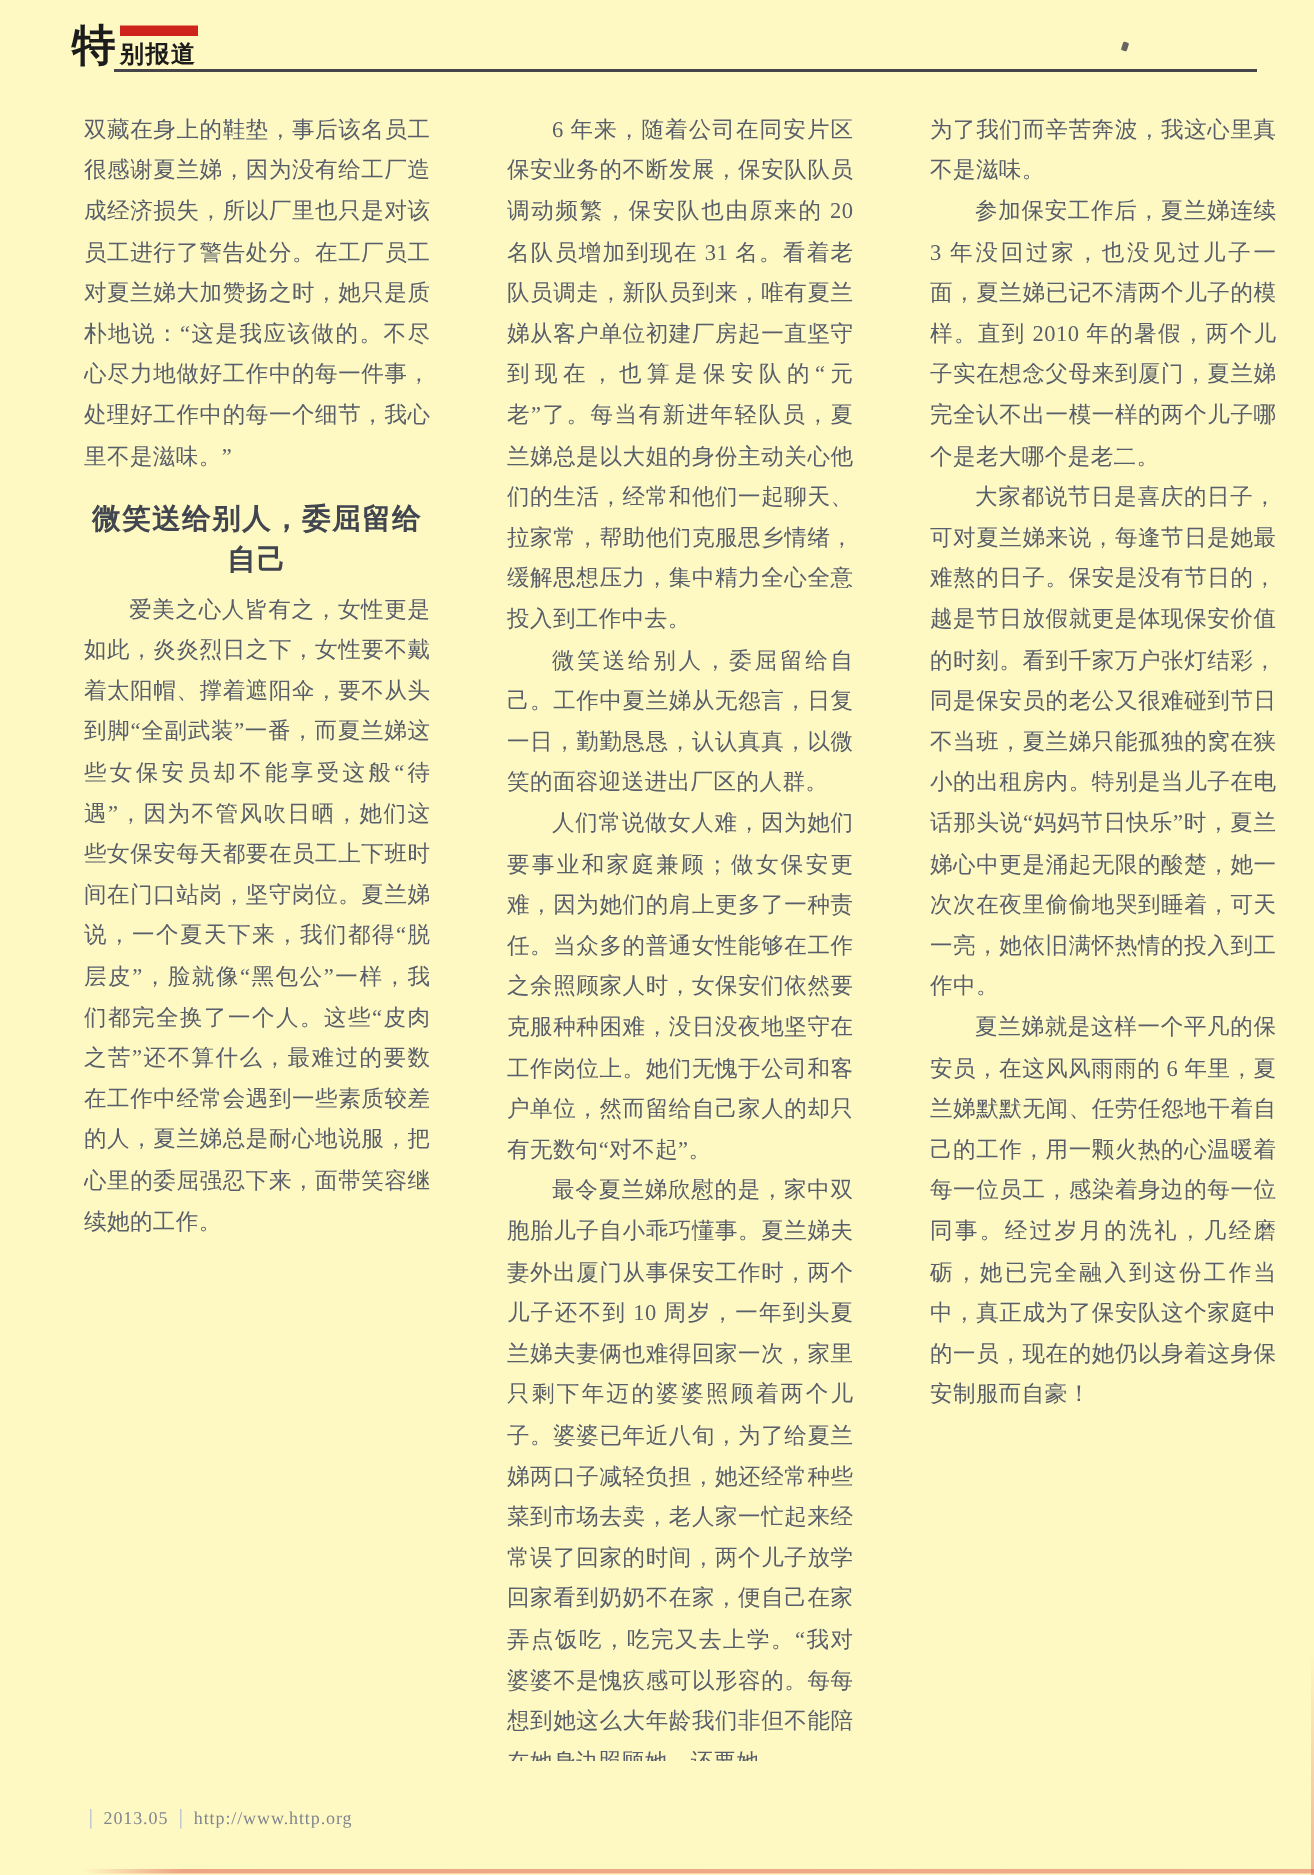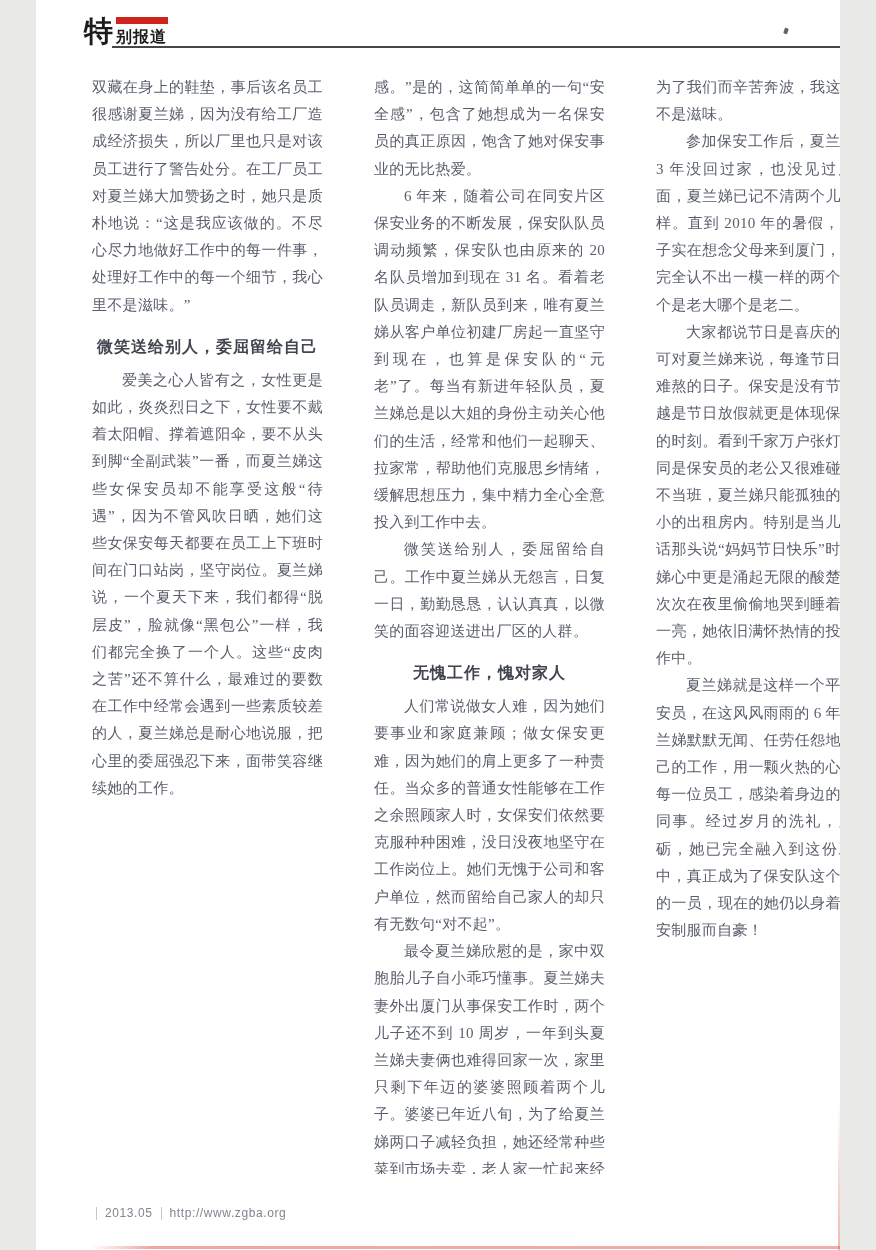--- a/index.html
+++ b/index.html
@@ -6,9 +6,9 @@
   body{background:#e9e9e7;}
   .page{
     position:relative;
-    width:804px;height:1250px;
+    width:876px;height:1250px;
     margin:0 auto;
-    background:#ffffff;
+    background:#fef9c3;
     overflow:hidden;
     font-family:"Liberation Serif","DejaVu Serif",serif;
   }

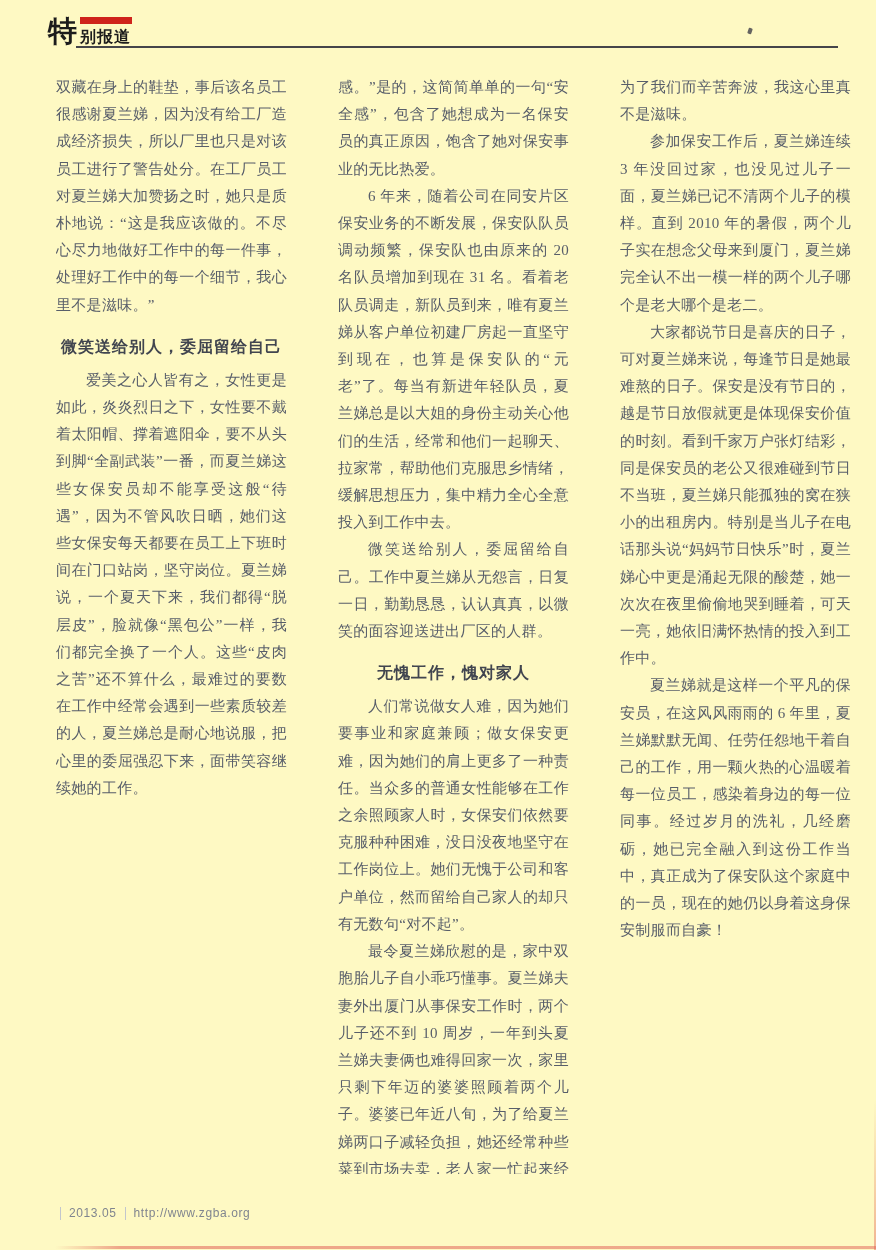--- a/index.html
+++ b/index.html
@@ -89,7 +89,6 @@
     </section>
 
     <section class="col">
-      <p class="para noind">感。”是的，这简简单单的一句“安全感”，包含了她想成为一名保安员的真正原因，饱含了她对保安事业的无比热爱。</p>
       <p class="para">6 年来，随着公司在同安片区保安业务的不断发展，保安队队员调动频繁，保安队也由原来的 20 名队员增加到现在 31 名。看着老队员调走，新队员到来，唯有夏兰娣从客户单位初建厂房起一直坚守到现在，也算是保安队的“元老”了。每当有新进年轻队员，夏兰娣总是以大姐的身份主动关心他们的生活，经常和他们一起聊天、拉家常，帮助他们克服思乡情绪，缓解思想压力，集中精力全心全意投入到工作中去。</p>
       <p class="para">微笑送给别人，委屈留给自己。工作中夏兰娣从无怨言，日复一日，勤勤恳恳，认认真真，以微笑的面容迎送进出厂区的人群。</p>
       <h3 class="sec">无愧工作，愧对家人</h3>

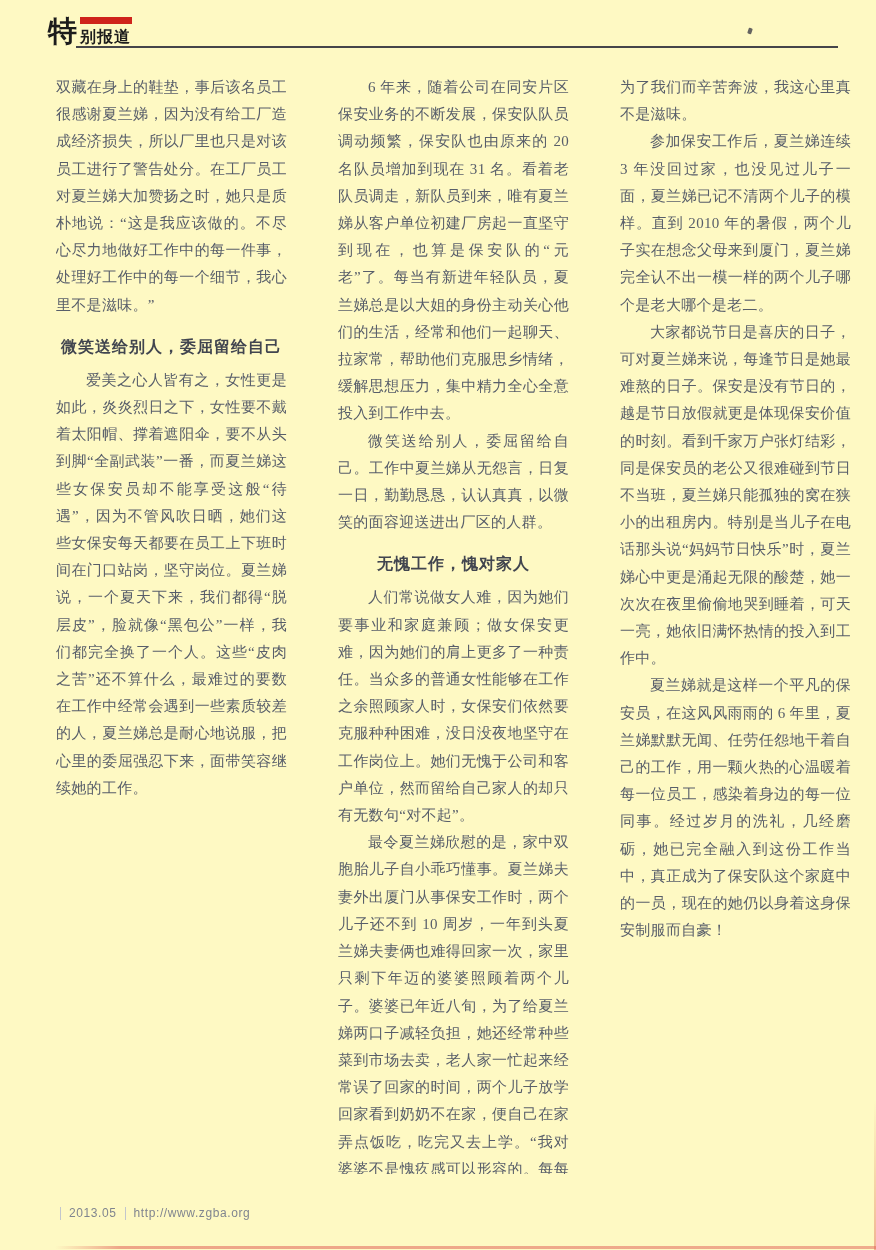--- a/index.html
+++ b/index.html
@@ -48,7 +48,7 @@
   .sec{
     margin:14px 0 7px 0;text-align:center;
     font-family:"Liberation Sans","DejaVu Sans",sans-serif;
-    font-weight:700;font-size:16px;line-height:27px;color:#41454f;letter-spacing:1px;
+    font-weight:700;font-size:19px;line-height:27px;color:#41454f;letter-spacing:1px;
   }
   
   .footer{

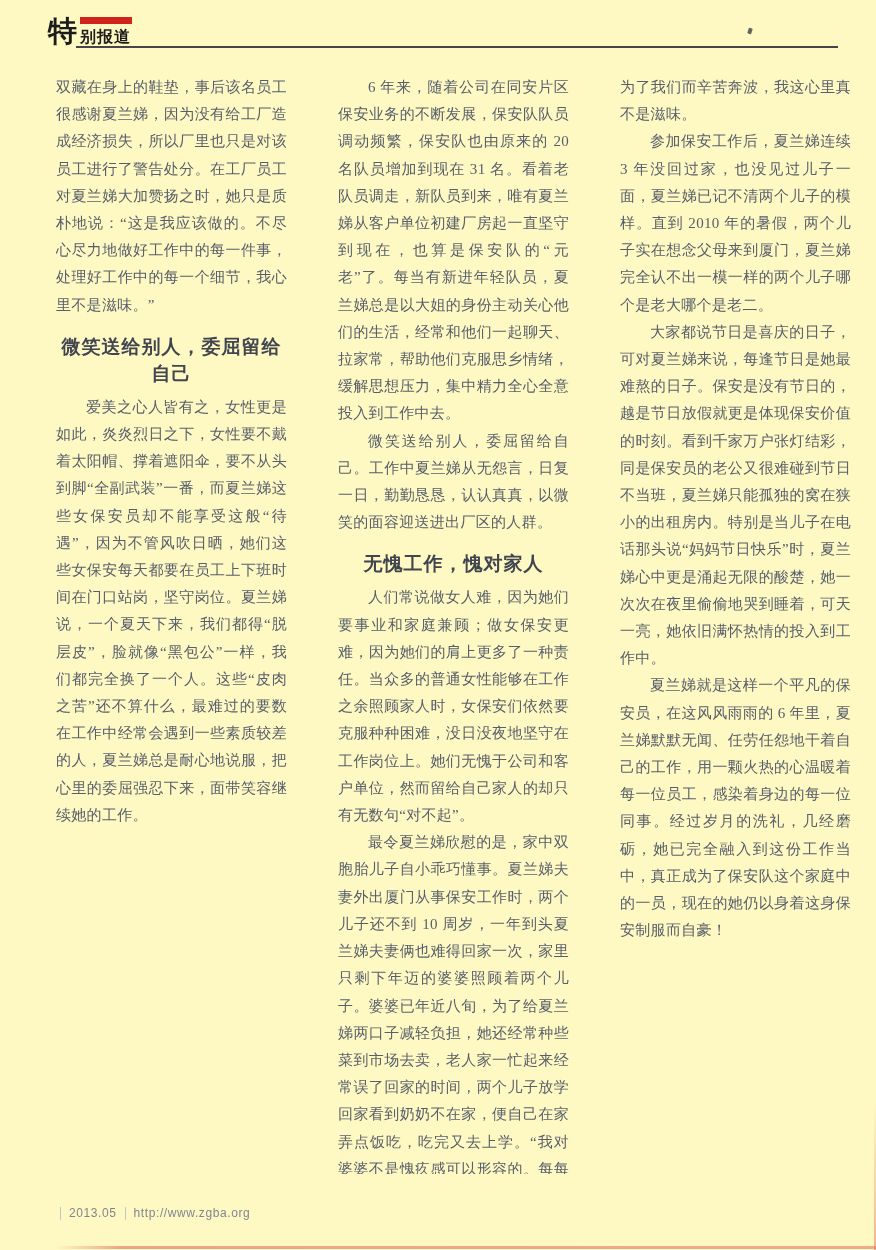--- a/index.html
+++ b/index.html
@@ -91,7 +91,6 @@
     <section class="col">
       <p class="para">6 年来，随着公司在同安片区保安业务的不断发展，保安队队员调动频繁，保安队也由原来的 20 名队员增加到现在 31 名。看着老队员调走，新队员到来，唯有夏兰娣从客户单位初建厂房起一直坚守到现在，也算是保安队的“元老”了。每当有新进年轻队员，夏兰娣总是以大姐的身份主动关心他们的生活，经常和他们一起聊天、拉家常，帮助他们克服思乡情绪，缓解思想压力，集中精力全心全意投入到工作中去。</p>
       <p class="para">微笑送给别人，委屈留给自己。工作中夏兰娣从无怨言，日复一日，勤勤恳恳，认认真真，以微笑的面容迎送进出厂区的人群。</p>
-      <h3 class="sec">无愧工作，愧对家人</h3>
       <p class="para">人们常说做女人难，因为她们要事业和家庭兼顾；做女保安更难，因为她们的肩上更多了一种责任。当众多的普通女性能够在工作之余照顾家人时，女保安们依然要克服种种困难，没日没夜地坚守在工作岗位上。她们无愧于公司和客户单位，然而留给自己家人的却只有无数句“对不起”。</p>
       <p class="para">最令夏兰娣欣慰的是，家中双胞胎儿子自小乖巧懂事。夏兰娣夫妻外出厦门从事保安工作时，两个儿子还不到 10 周岁，一年到头夏兰娣夫妻俩也难得回家一次，家里只剩下年迈的婆婆照顾着两个儿子。婆婆已年近八旬，为了给夏兰娣两口子减轻负担，她还经常种些菜到市场去卖，老人家一忙起来经常误了回家的时间，两个儿子放学回家看到奶奶不在家，便自己在家弄点饭吃，吃完又去上学。“我对婆婆不是愧疚感可以形容的。每每想到她这么大年龄我们非但不能陪在她身边照顾她，还要她</p>
     </section>

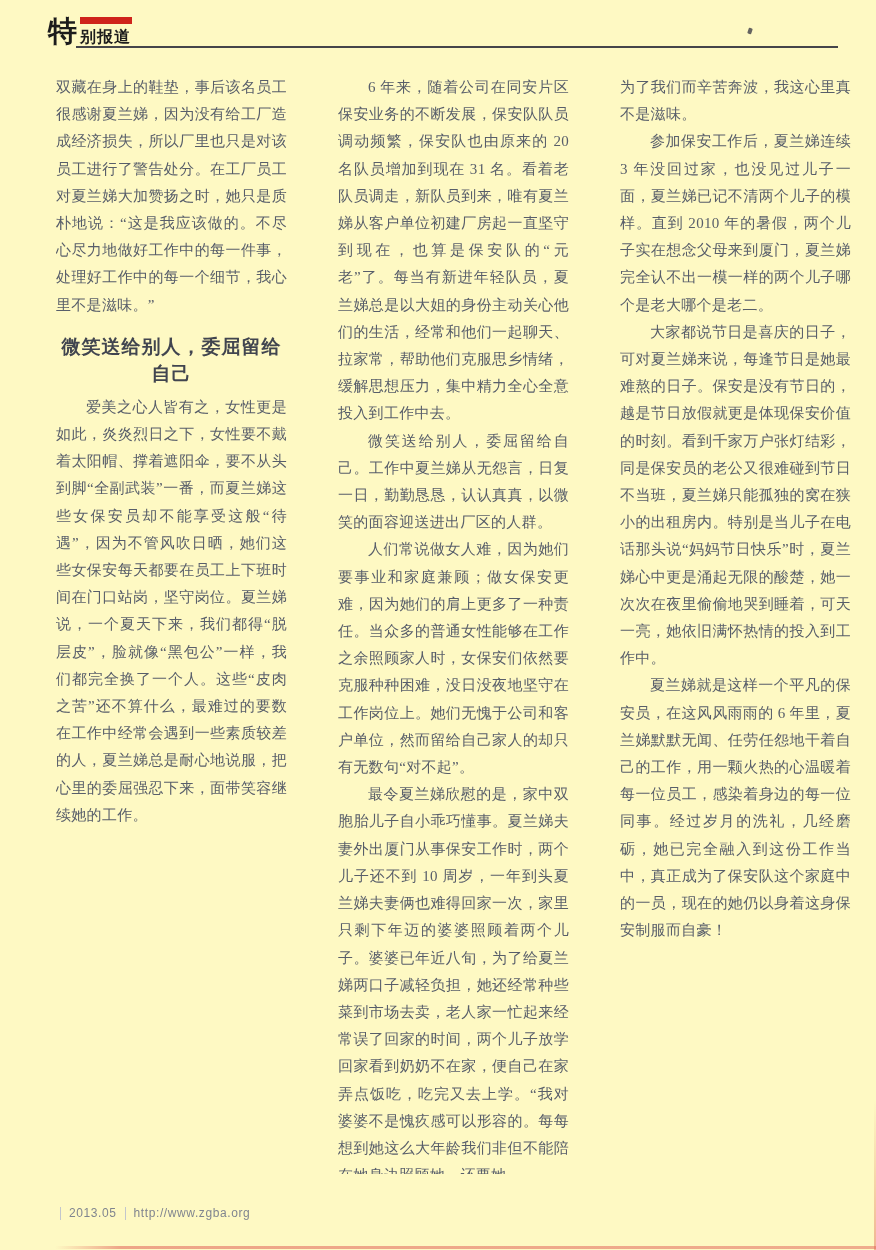--- a/index.html
+++ b/index.html
@@ -53,7 +53,7 @@
   
   .footer{
     position:absolute;left:60px;bottom:30px;display:flex;align-items:center;
-    font-family:Liberation Sans, sans-serif;
+    font-family:Liberation Serif, serif;
     font-size:12px;color:#80858f;letter-spacing:.6px;
   }
   .f-bar{width:1px;height:13px;background:#c2c6cd;margin:0 8px;}

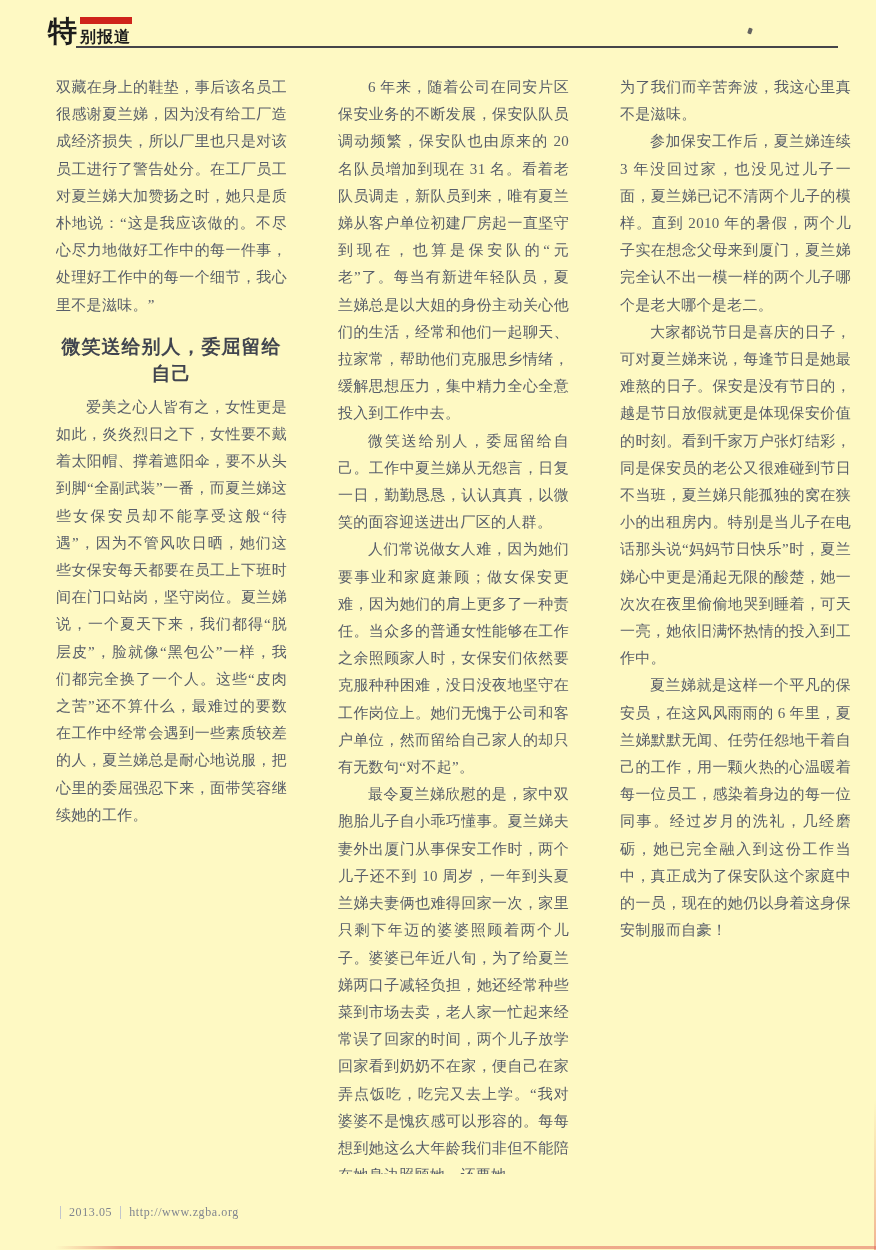--- a/index.html
+++ b/index.html
@@ -108,7 +108,7 @@
     <span class="f-bar"></span>
     <span>2013.05</span>
     <span class="f-bar"></span>
-    <span>http://www.zgba.org</span>
+    <span>http://www.http.org</span>
   </div>
 
   <div class="edge-bottom"></div>

